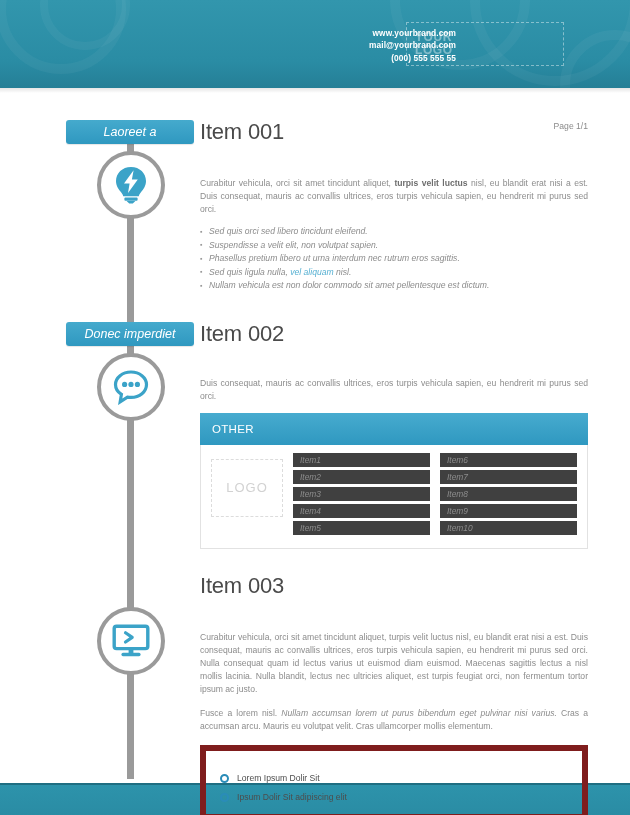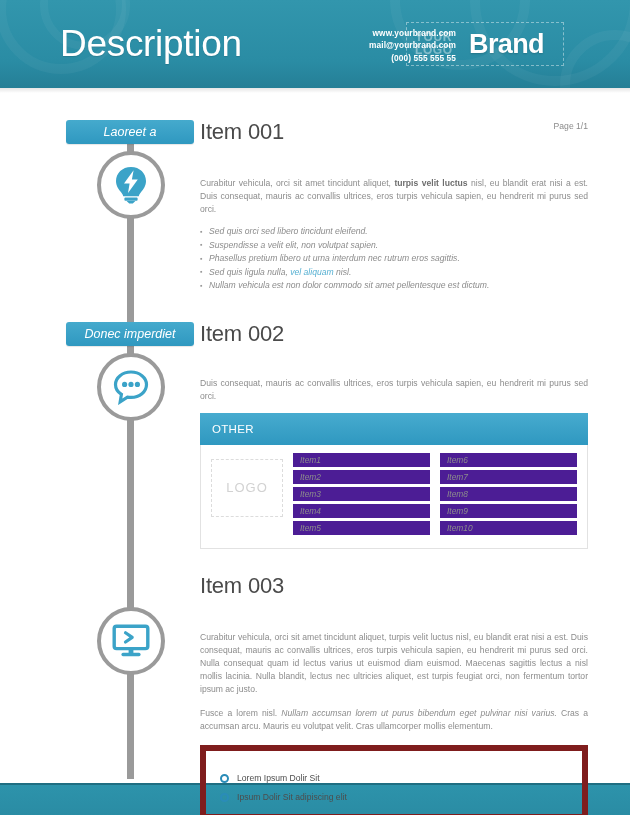--- a/index.html
+++ b/index.html
@@ -326,7 +326,6 @@
   <div class="header-deco deco-5"></div>
 
   <div class="header-inner">
-    <div class="header-title">Description</div>
 
     <div class="header-contact">
       <div>www.yourbrand.com</div>

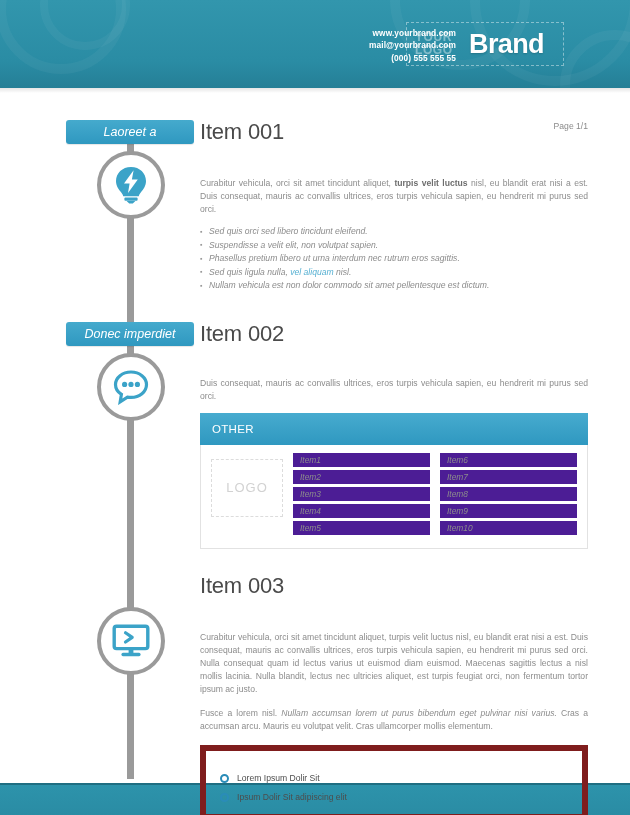--- a/index.html
+++ b/index.html
@@ -338,7 +338,6 @@
         <div>YOUR</div>
         <div>LOGO</div>
       </div>
-      <div class="brand-name">Brand</div>
     </div>
   </div>
 </div>

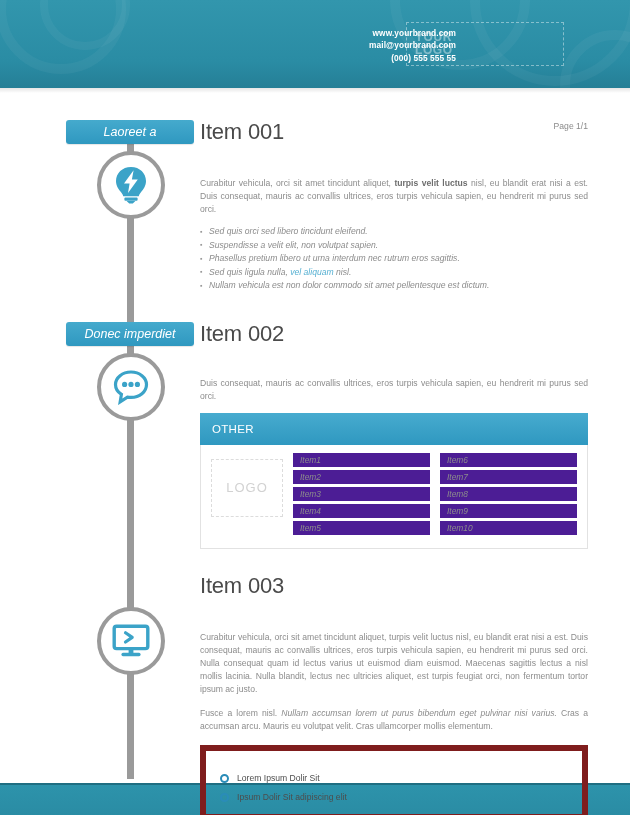--- a/index.html
+++ b/index.html
@@ -260,7 +260,7 @@
   }
   .other-col { flex: 1; }
   .other-cell {
-    background: #4c1d95;
+    background: #404040;
     color: #8c8c8c;
     font-size: 8.4px;
     font-style: italic;

